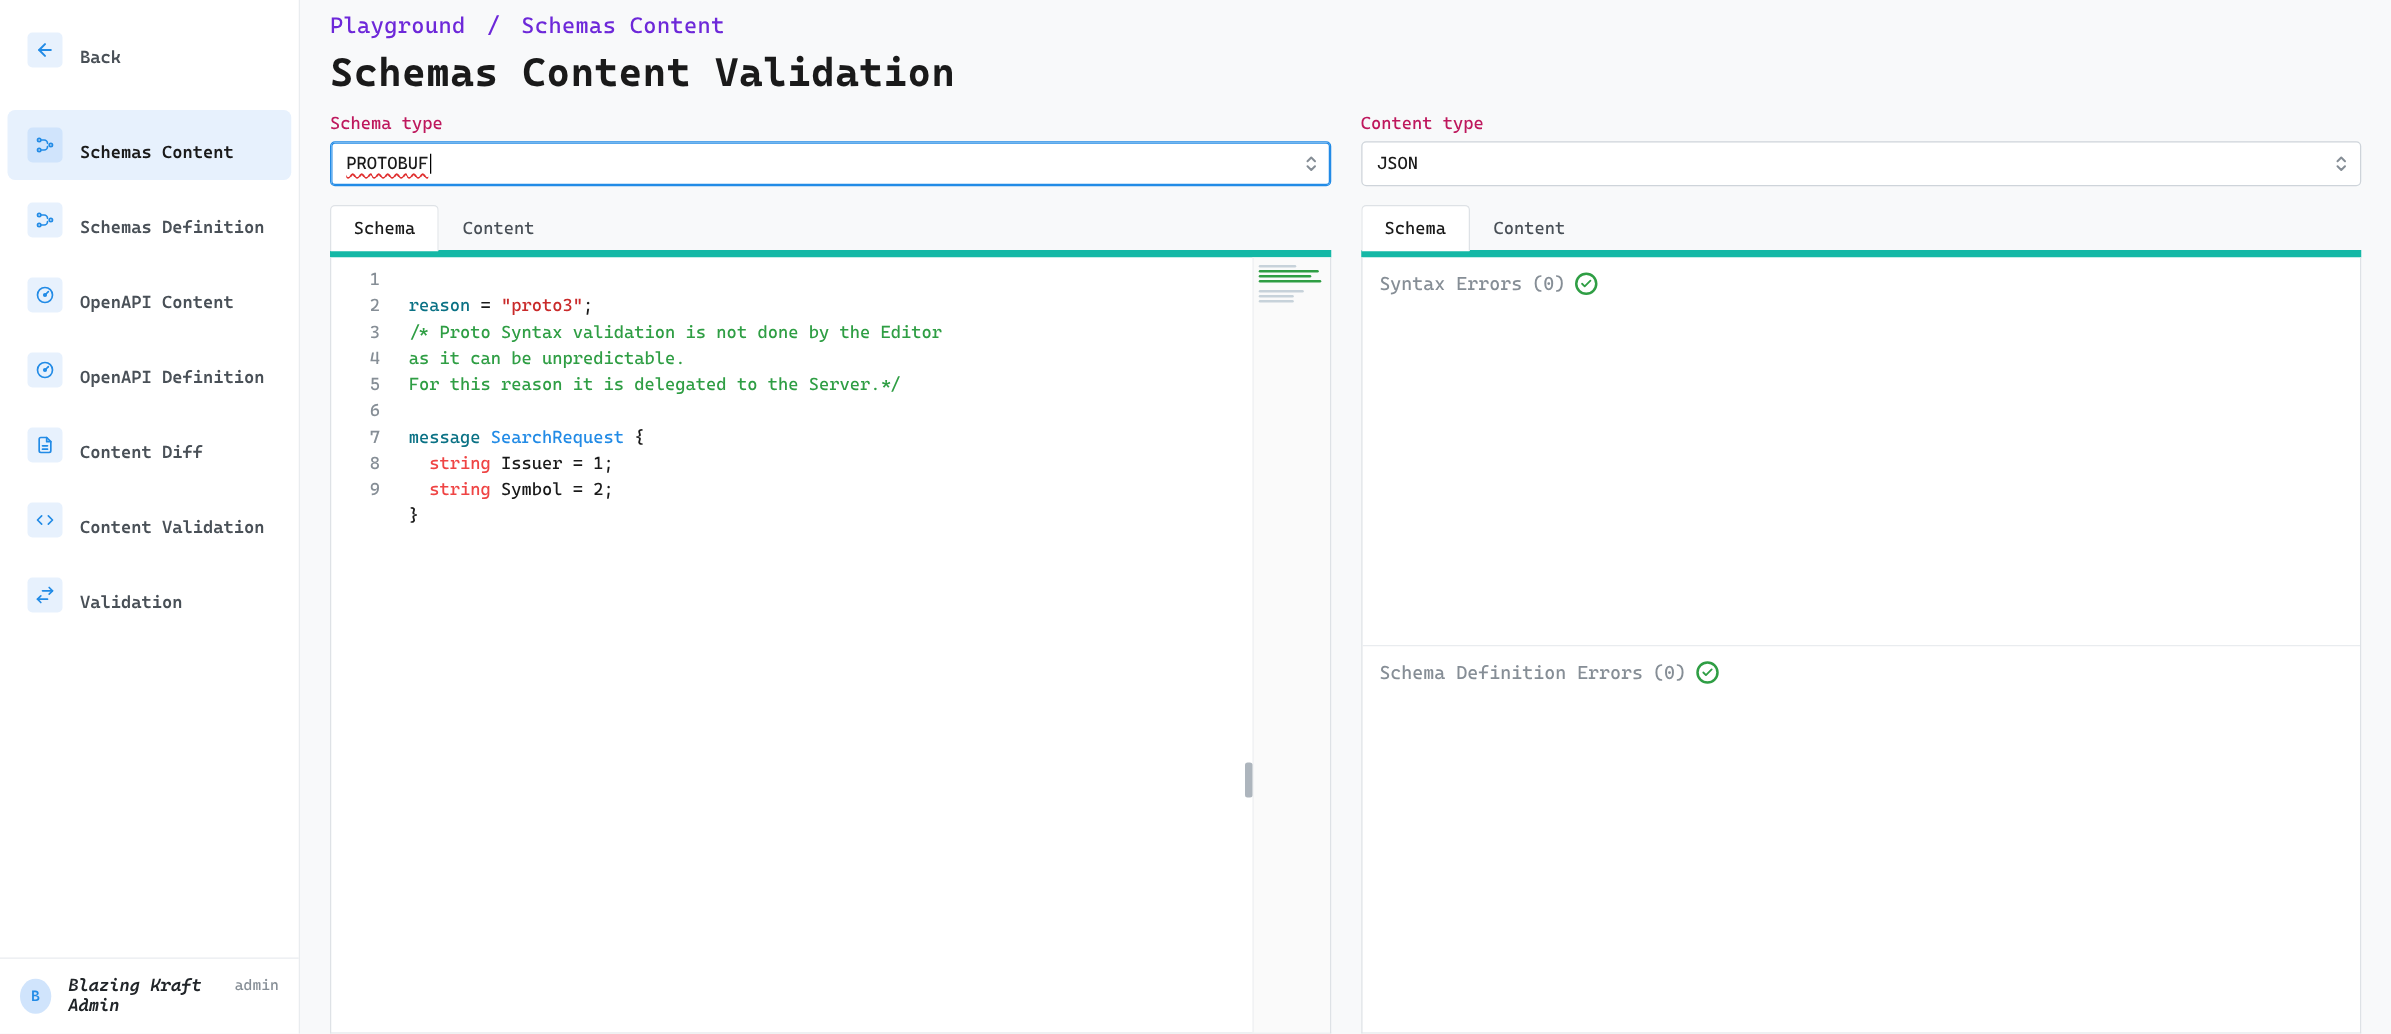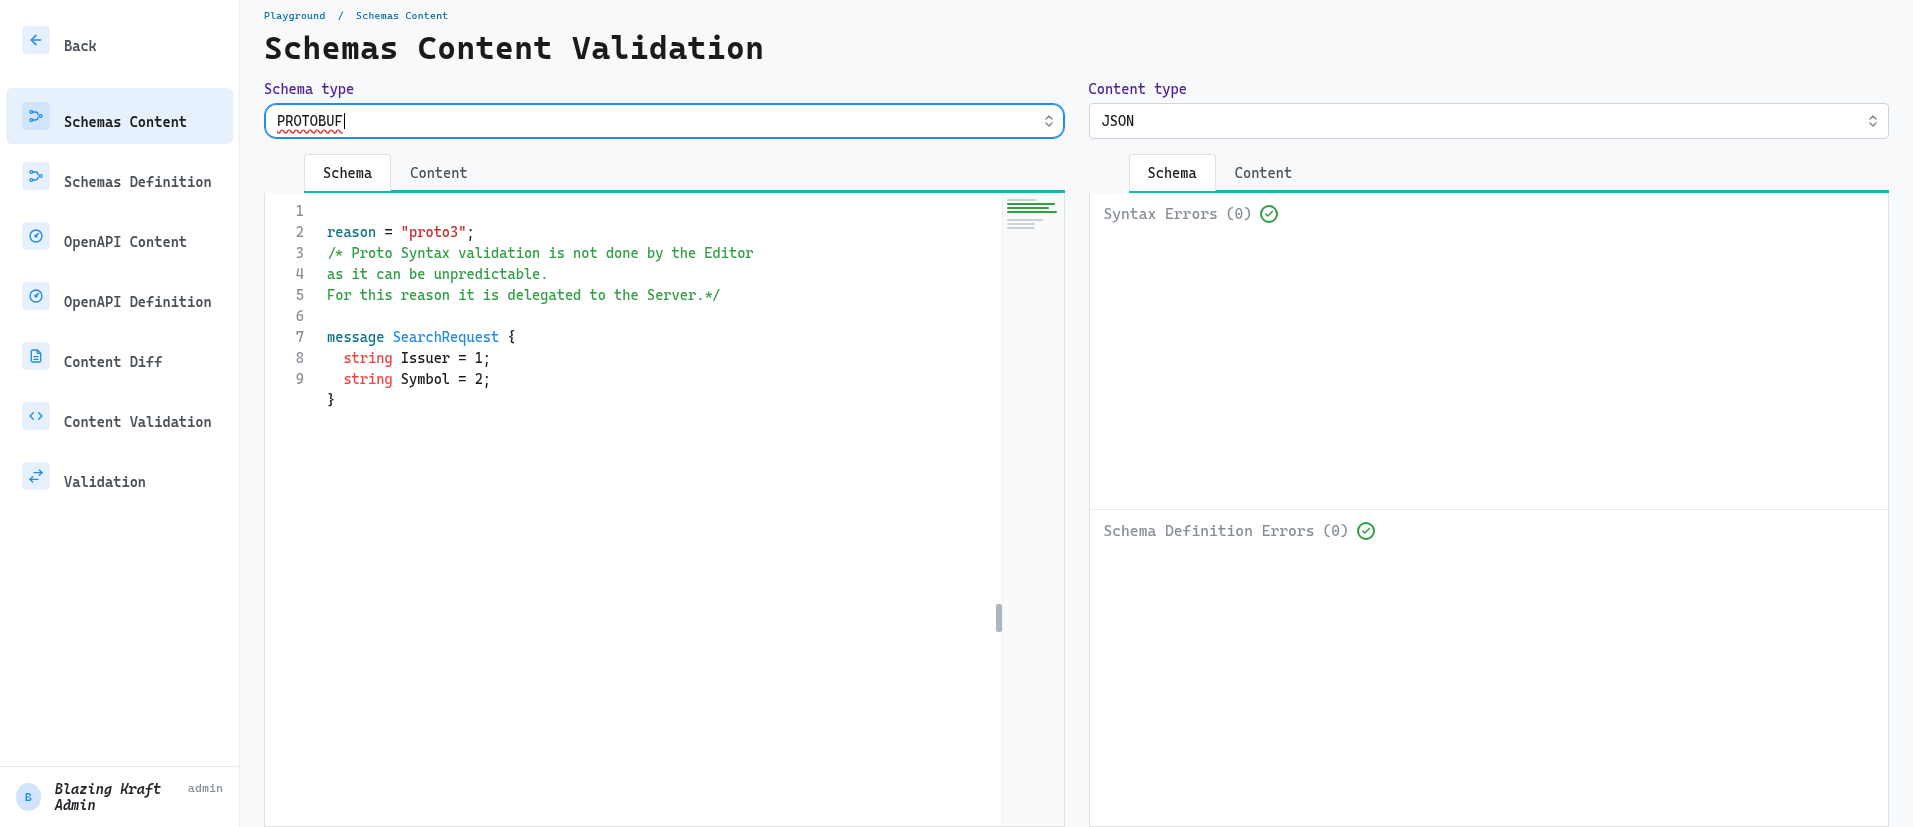--- a/index.html
+++ b/index.html
@@ -82,7 +82,7 @@
   gap: 8px;
   overflow: hidden;
 }
-.breadcrumb { font-size: 10px; color: #0369a1; letter-spacing: .3px; }
+.breadcrumb { font-size: 18px; color: #6d28d9; letter-spacing: .3px; }
 .page-title { font-size: 32px; font-weight: 800; letter-spacing: .5px; margin-bottom: 6px; }
 
 .panels {

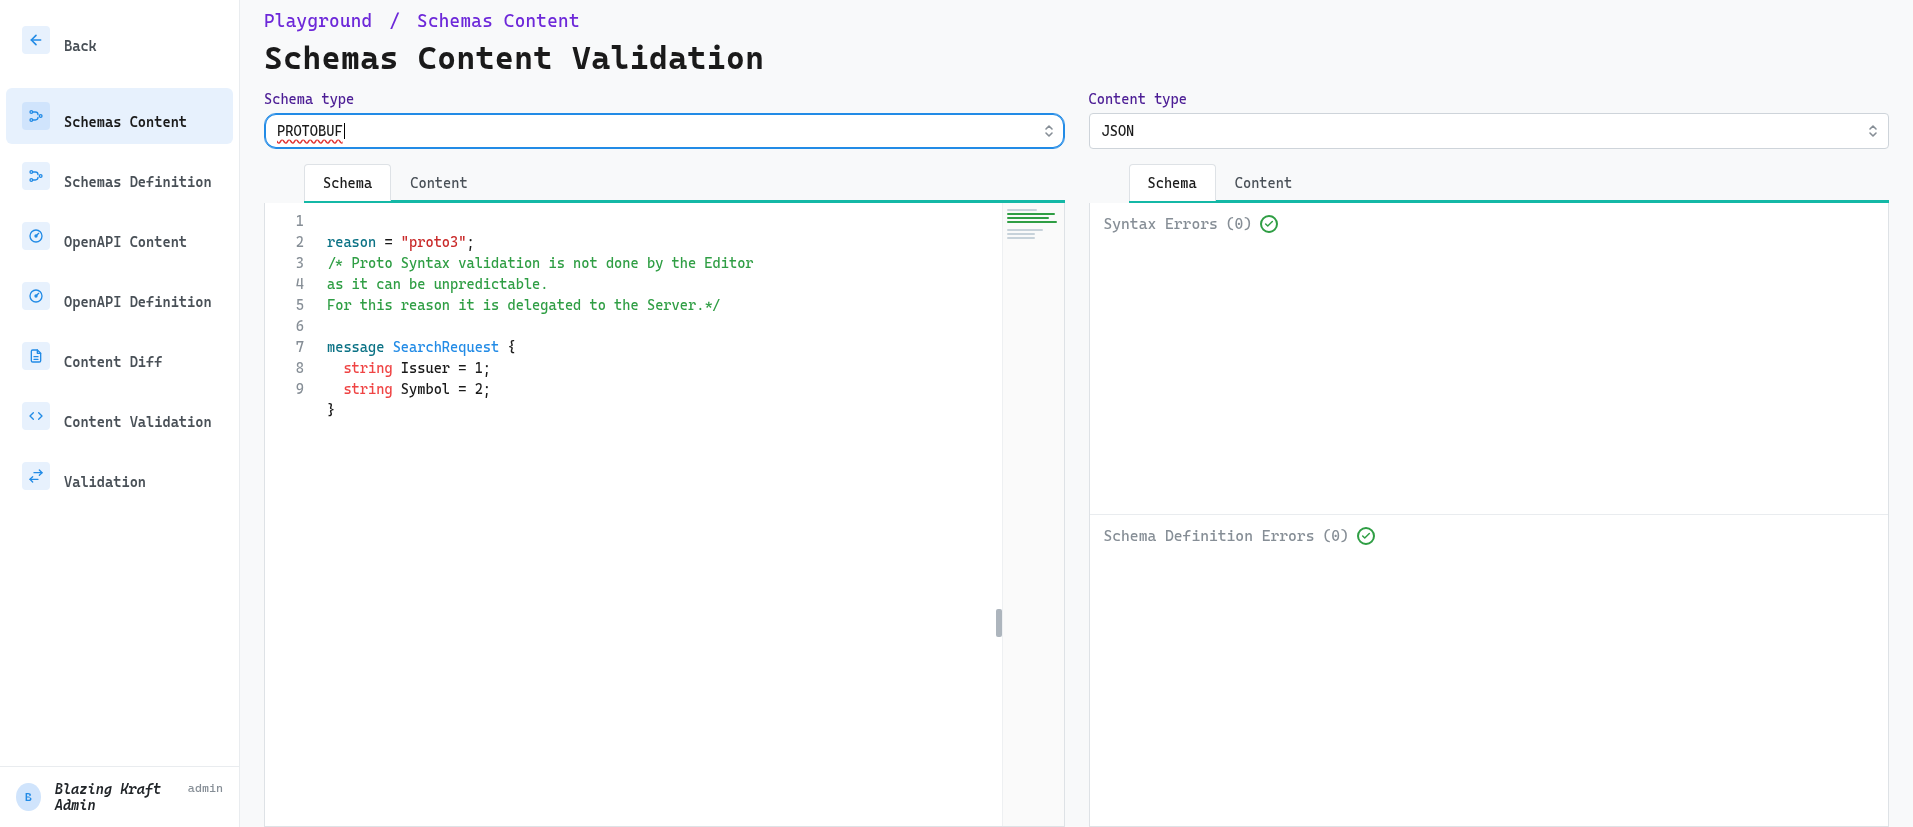--- a/index.html
+++ b/index.html
@@ -93,7 +93,7 @@
   min-height: 0;
 }
 .panel { display: flex; flex-direction: column; min-height: 0; }
-.field-label { font-size: 14px; color: #4c1d95; margin-bottom: 6px; }
+.field-label { font-size: 14px; color: #be185d; margin-bottom: 6px; }
 
 .select {
   position: relative;

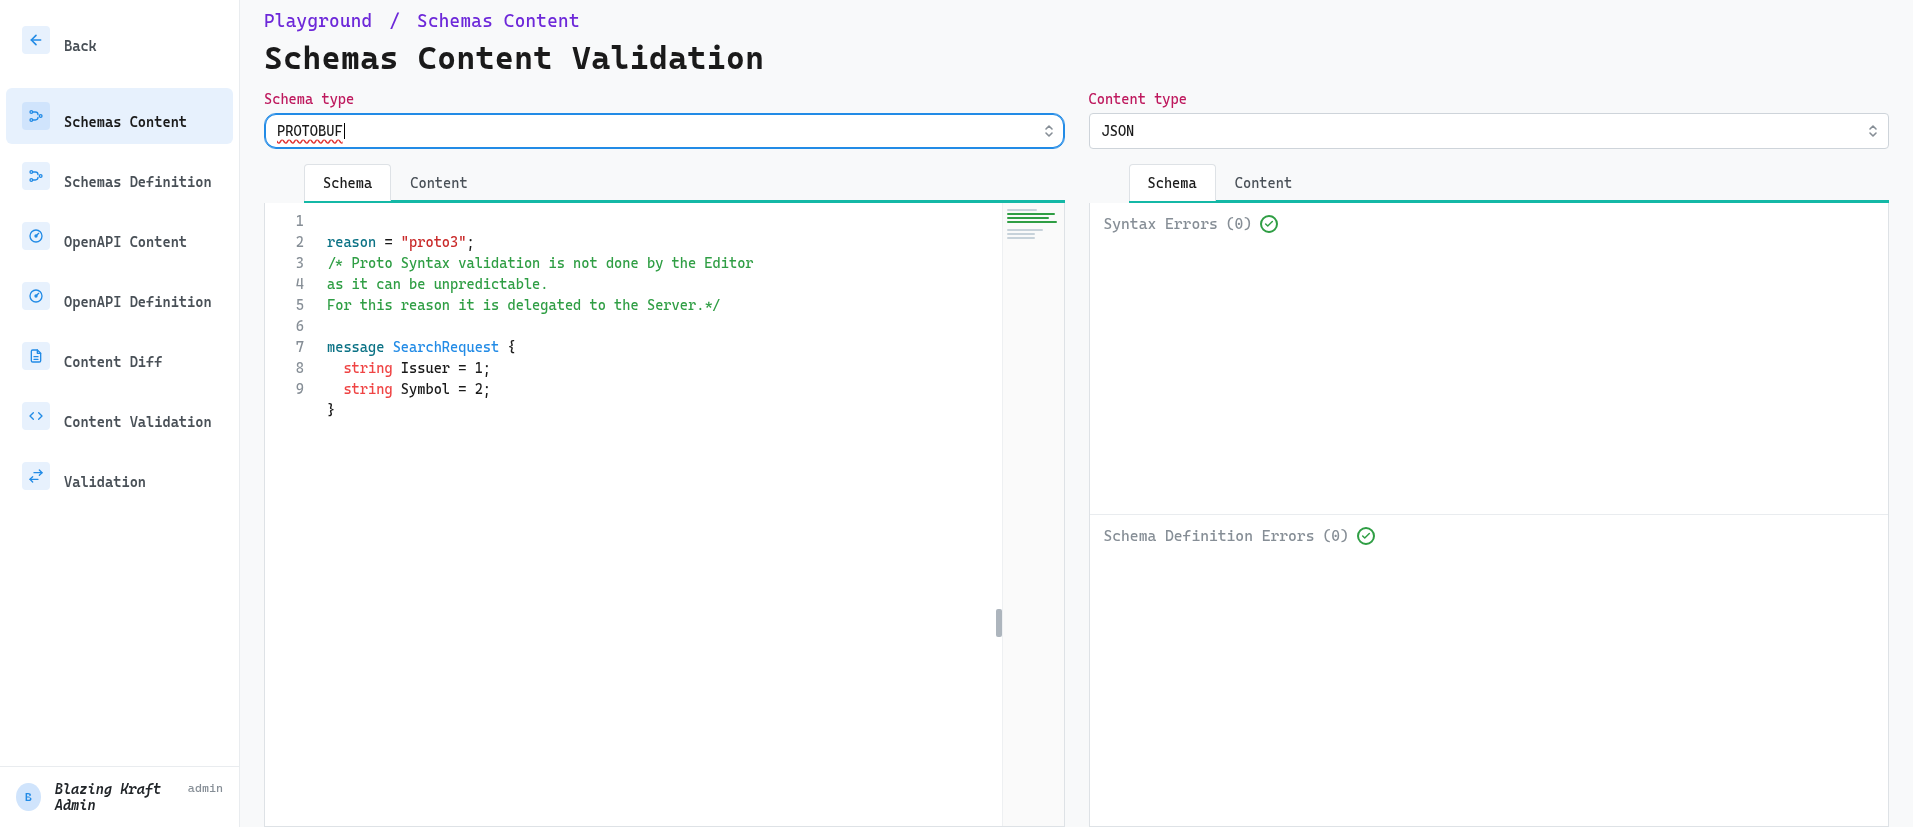--- a/index.html
+++ b/index.html
@@ -107,7 +107,7 @@
   font-size: 14px;
   margin-bottom: 14px;
 }
-.select.focused { border-color: #228be6; box-shadow: 0 0 0 1px #228be6 inset; border-radius: 12px; }
+.select.focused { border-color: #228be6; box-shadow: 0 0 0 1px #228be6 inset; }
 .select .chev {
   position: absolute;
   right: 10px;

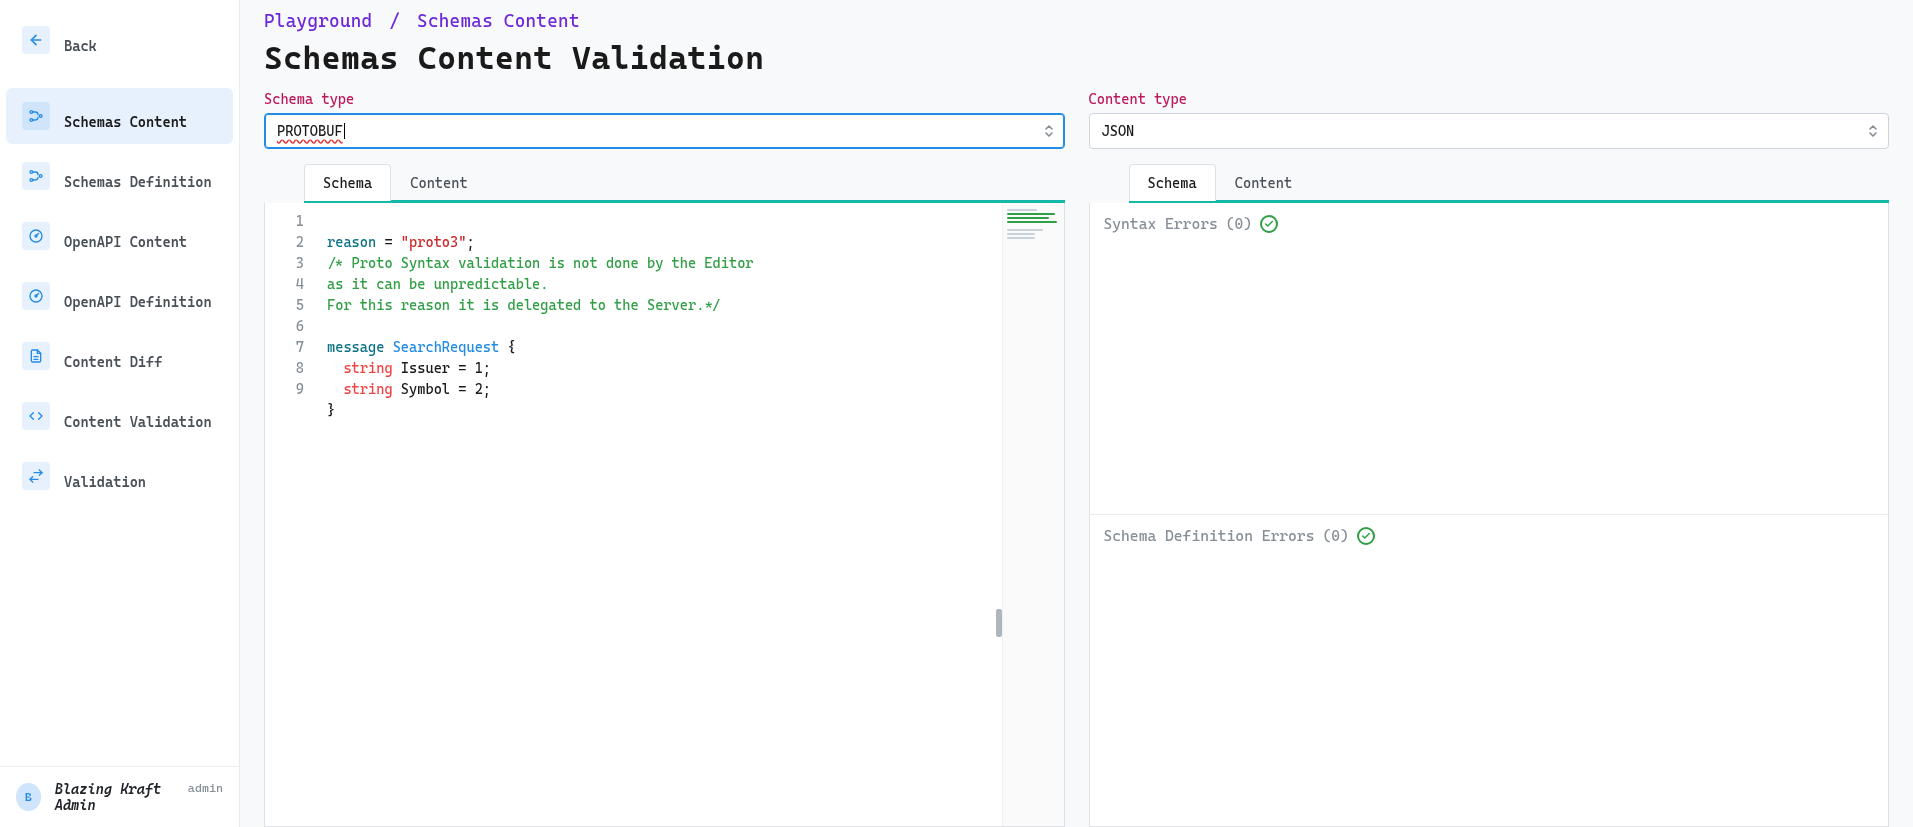--- a/index.html
+++ b/index.html
@@ -132,8 +132,7 @@
 
 .tabs {
   display: flex;
-  border-bottom: 3px solid #14b8a6;
-  margin-left: 40px;
+  border-bottom: 6px solid #14b8a6;
 }
 .tab {
   padding: 10px 18px;

